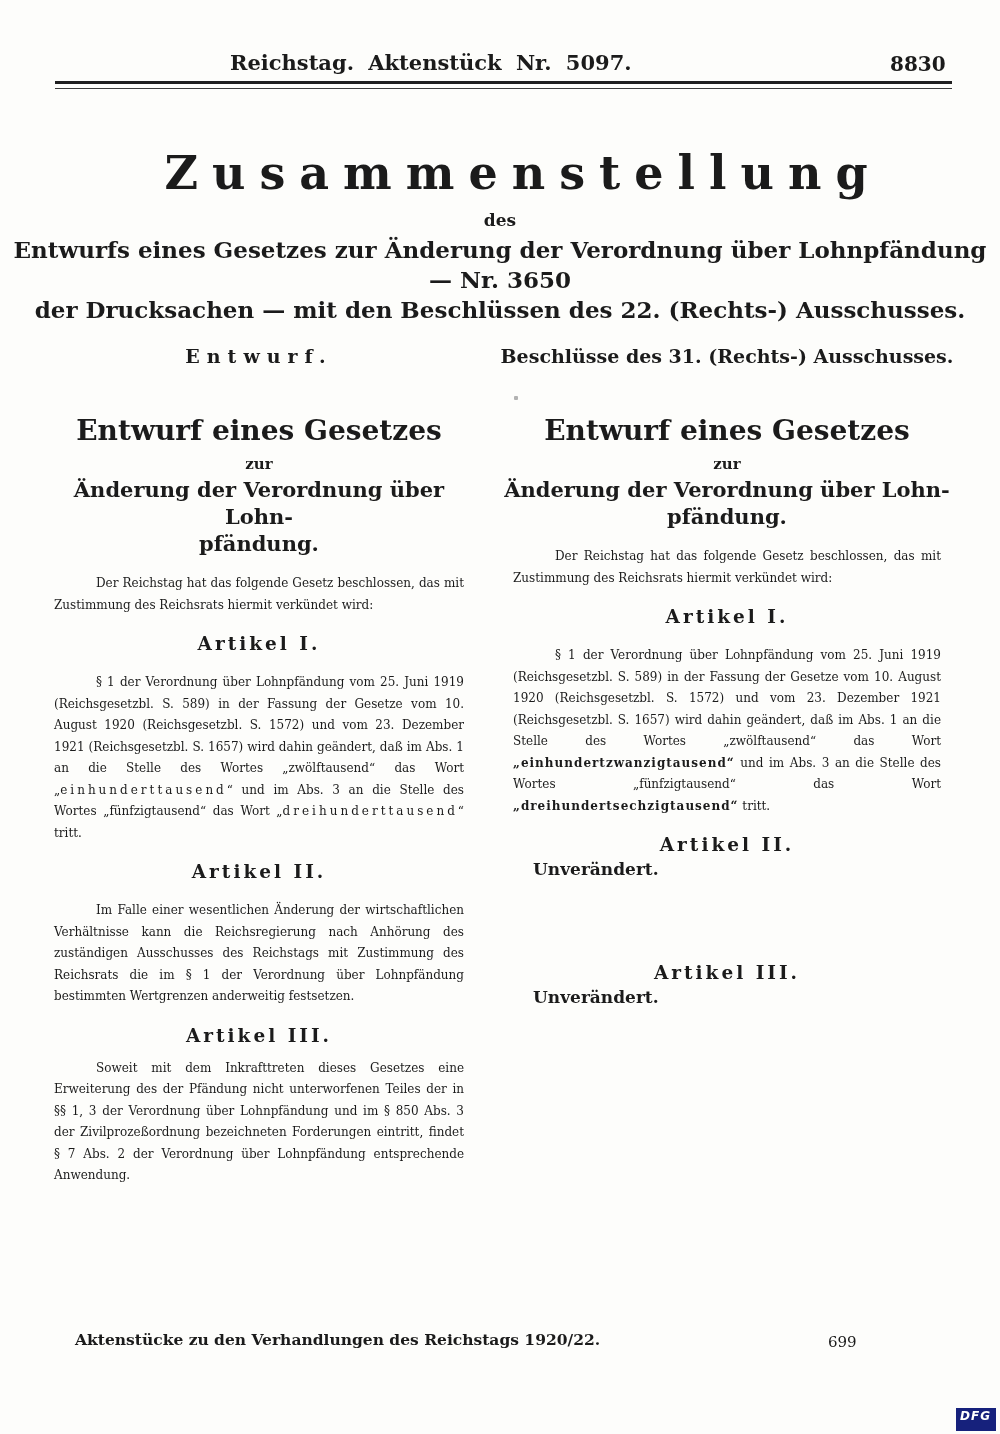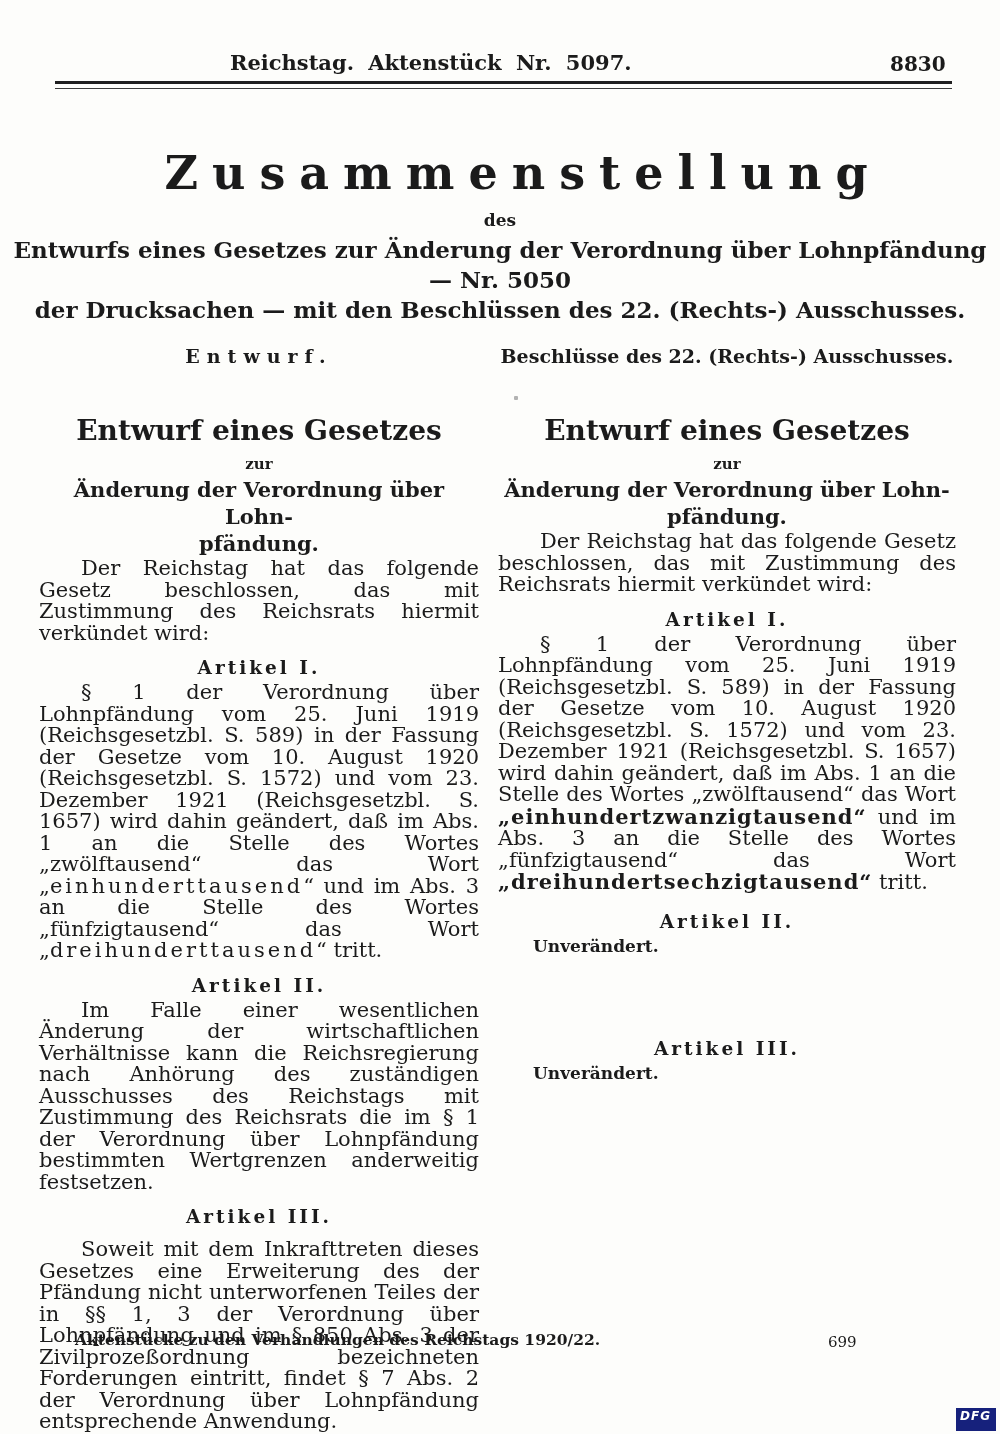--- a/index.html
+++ b/index.html
@@ -117,7 +117,7 @@
   <div class="main-title">Zusammenstellung</div>
   <div class="title-connector">des</div>
   <div class="subtitle">
-    <div>Entwurfs eines Gesetzes zur Änderung der Verordnung über Lohnpfändung — Nr. 5050</div>
+    <div>Entwurfs eines Gesetzes zur Änderung der Verordnung über Lohnpfändung — Nr. 3650</div>
     <div>der Drucksachen — mit den Beschlüssen des 22. (Rechts-) Ausschusses.</div>
   </div>
 

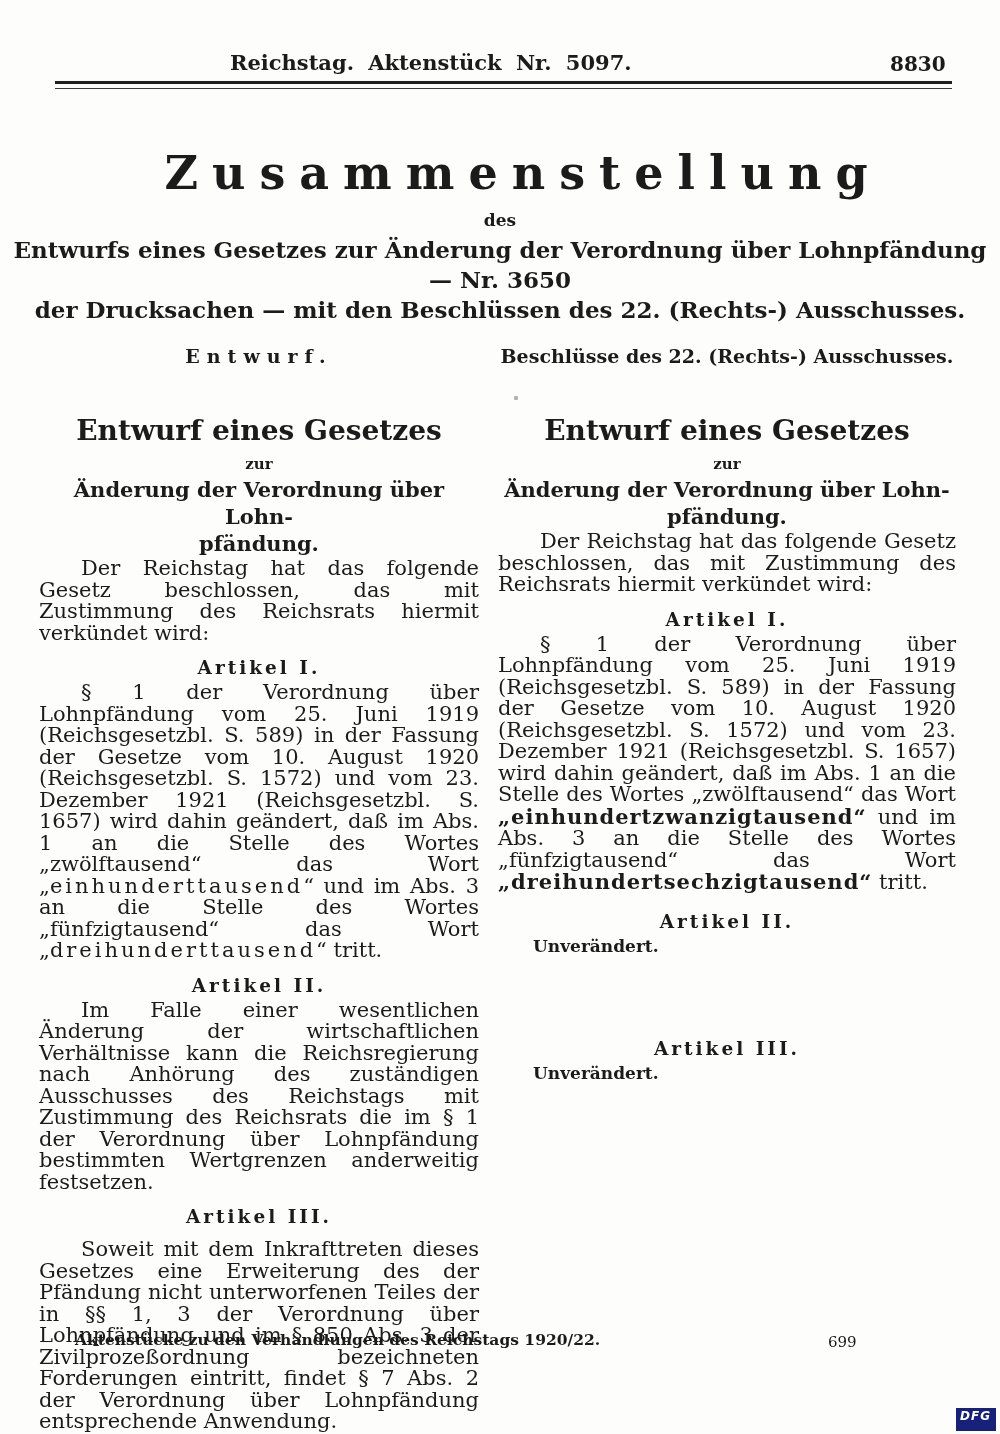--- a/index.html
+++ b/index.html
@@ -146,7 +146,7 @@
     </div>
 
     <div class="col col-right">
-      <div class="kicker">Beschlüsse des 22. (Rechts-) Ausschusses.</div>
+      <div class="kicker">Beschlüsse des 31. (Rechts-) Ausschusses.</div>
       <div class="law-title">Entwurf eines Gesetzes</div>
       <div class="law-connector">zur</div>
       <div class="law-subject">

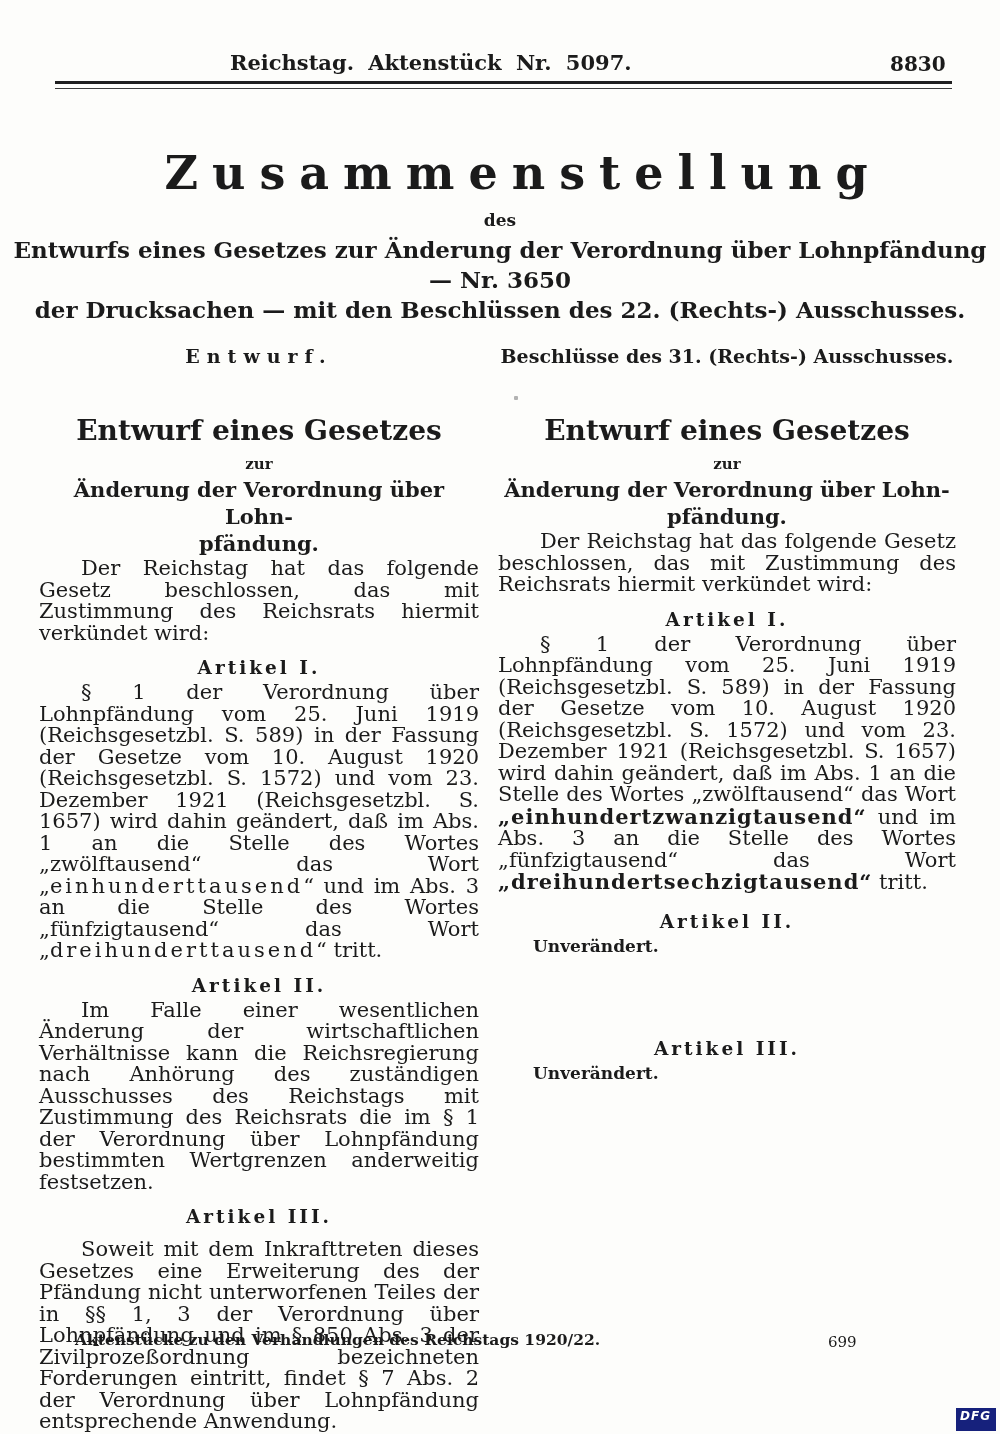--- a/index.html
+++ b/index.html
@@ -64,8 +64,8 @@
   }
   .intro{margin-top:34px;}
   .para{
-    font-size:21px;line-height:21.5px;text-align:justify;text-indent:42px;
-    margin:1px;
+    font-size:12px;line-height:21.5px;text-align:justify;text-indent:42px;
+    margin:16px;
   }
   .artikel-heading{
     margin-top:12px;margin-bottom:2px;

